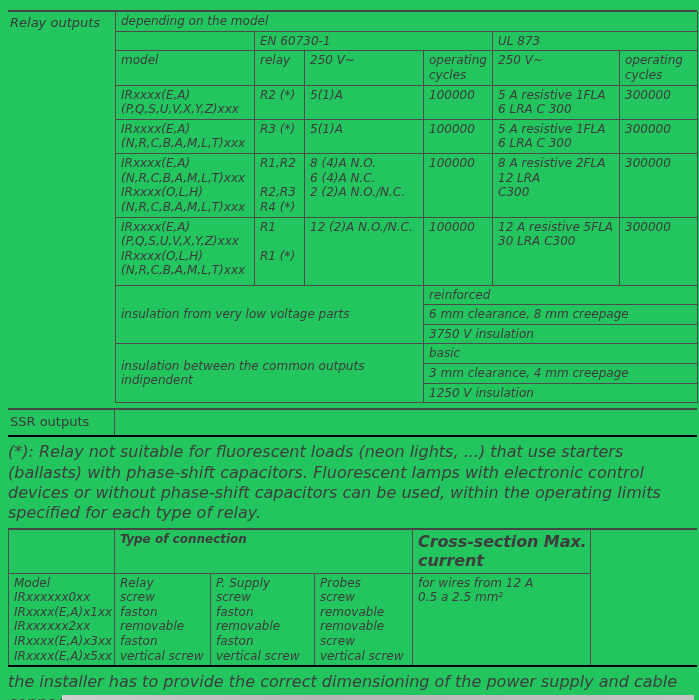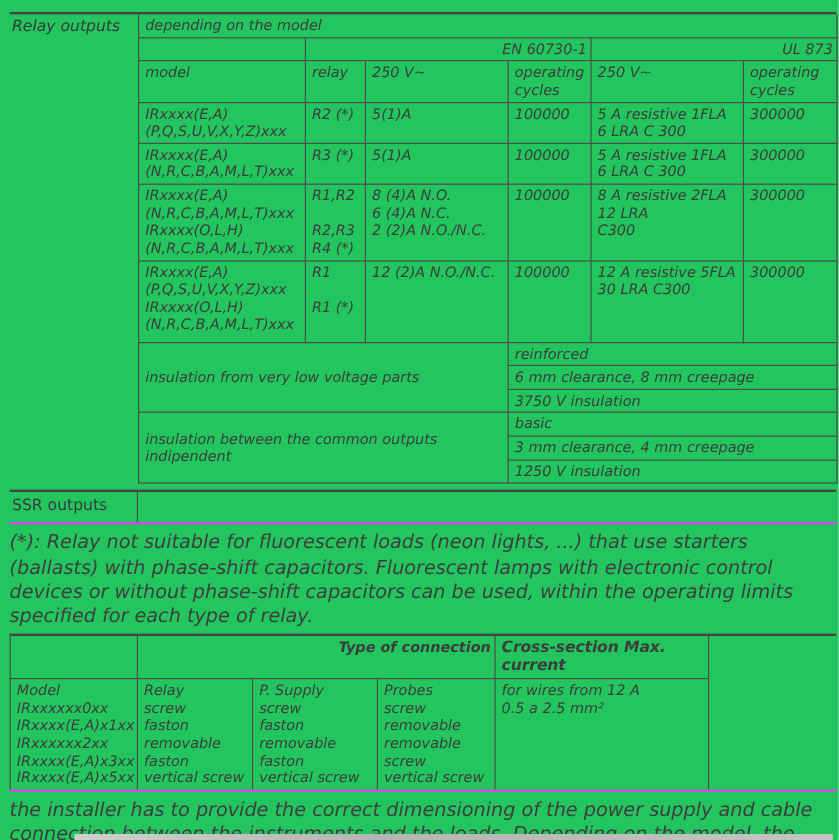--- a/index.html
+++ b/index.html
@@ -37,7 +37,7 @@
   .conn-table tr:first-child td { border-top:0;font-style:italic; }
   .conn-table tr:last-child td { border-bottom:0; }
 
-  .center { text-align:right; }
+  .center { text-align:left; }
   .vmid { vertical-align:middle; }
 
   

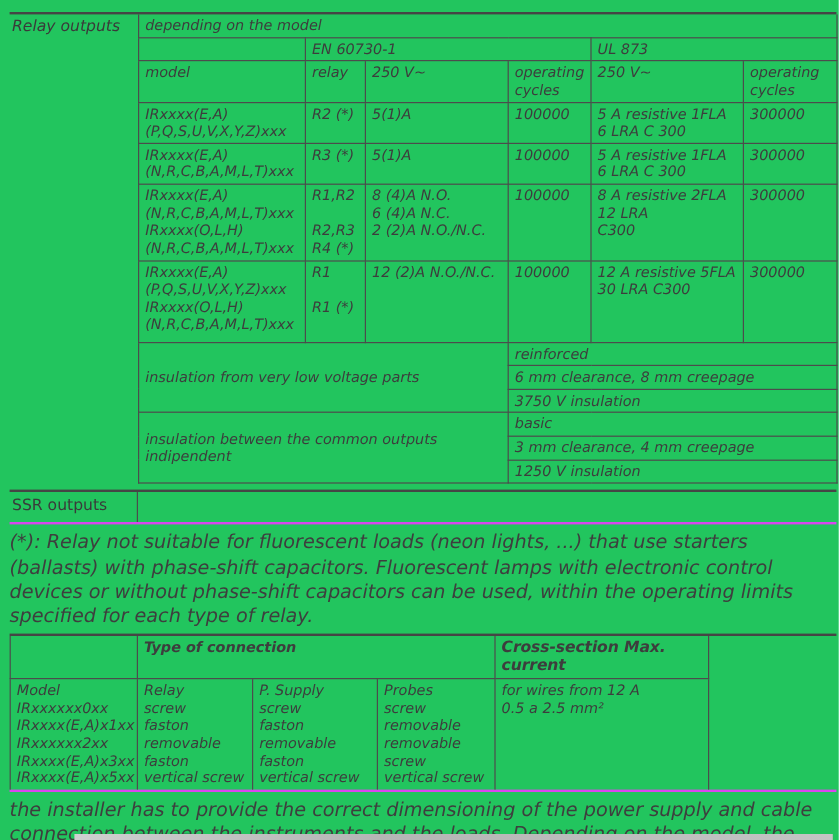--- a/index.html
+++ b/index.html
@@ -17,7 +17,7 @@
 
   .sec { display:flex; }
   .heavy-top { border-top:2px solid #454545; }
-  .heavy-bottom { border-bottom:2px solid #d946ef; }
+  .heavy-bottom { border-bottom:2px solid #000000; }
 
   .side-col {
     width:107px; flex:none; box-sizing:border-box;

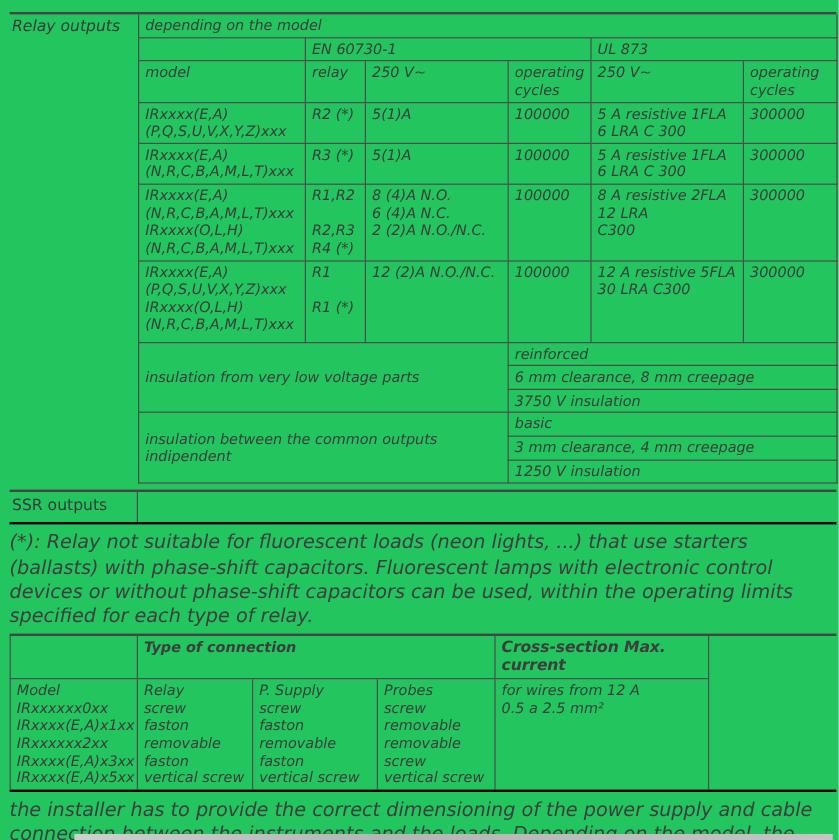--- a/index.html
+++ b/index.html
@@ -69,7 +69,7 @@
   }
   .conn-sec .side-col { padding-top:4px; }
   .bold { font-weight:bold; }
-  .cross-head { font-size:13px; letter-spacing:-0.1px; }
+  .cross-head { font-size:16px; letter-spacing:-0.1px; }
 
   .warning-row {
     display:flex; align-items:center; margin:24px 0 0 26px; gap:24px;

